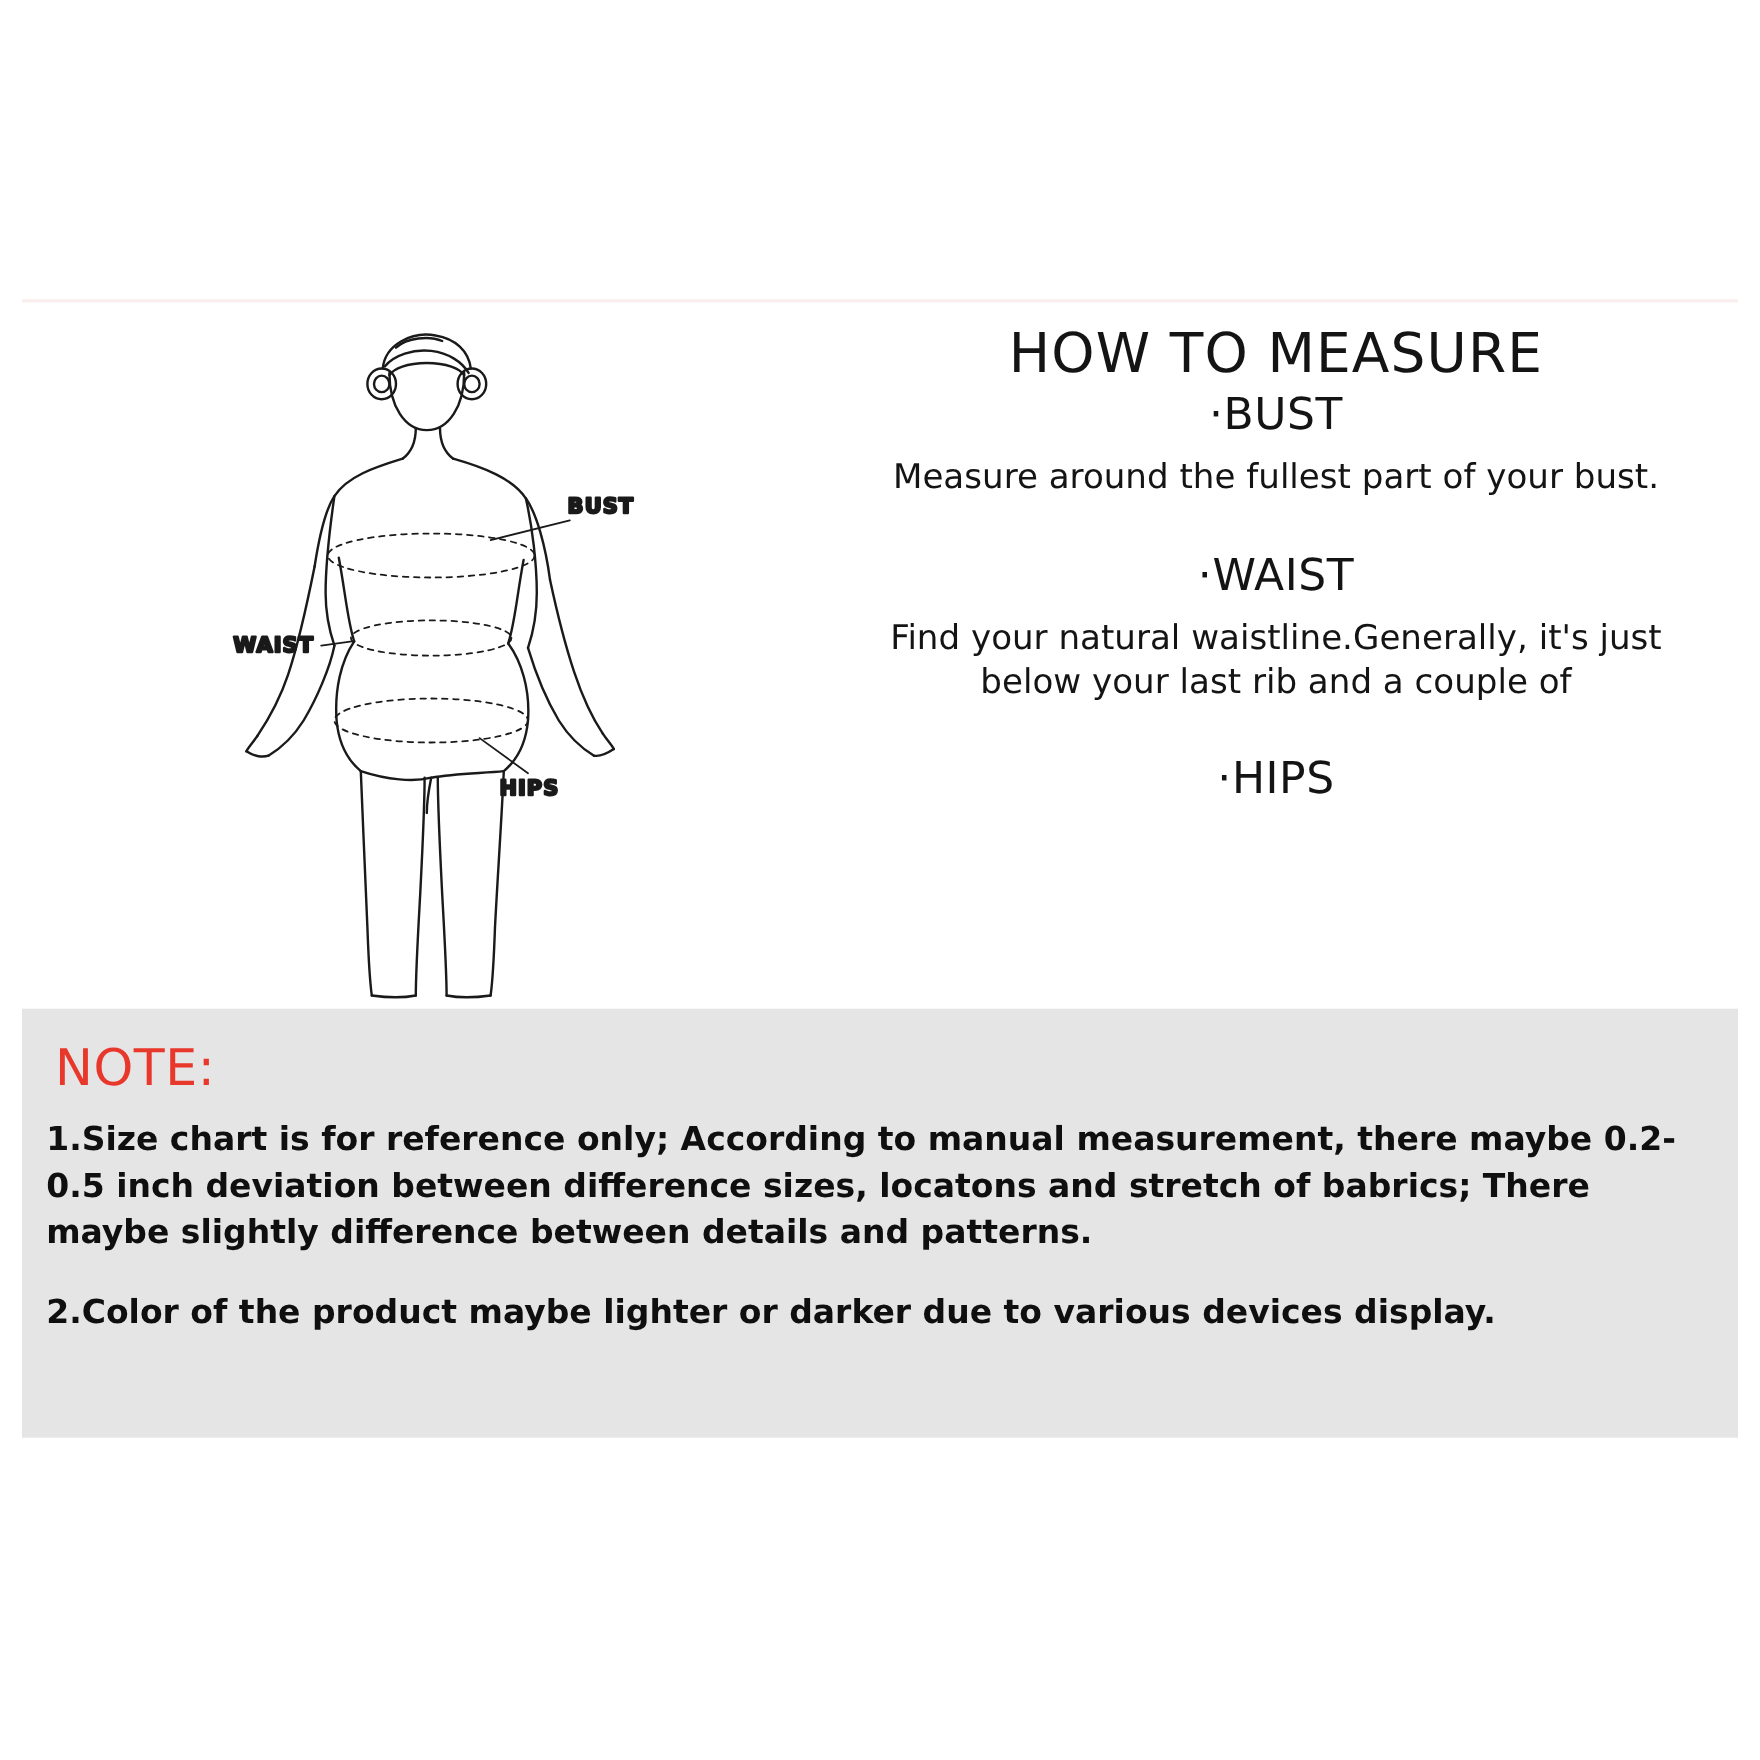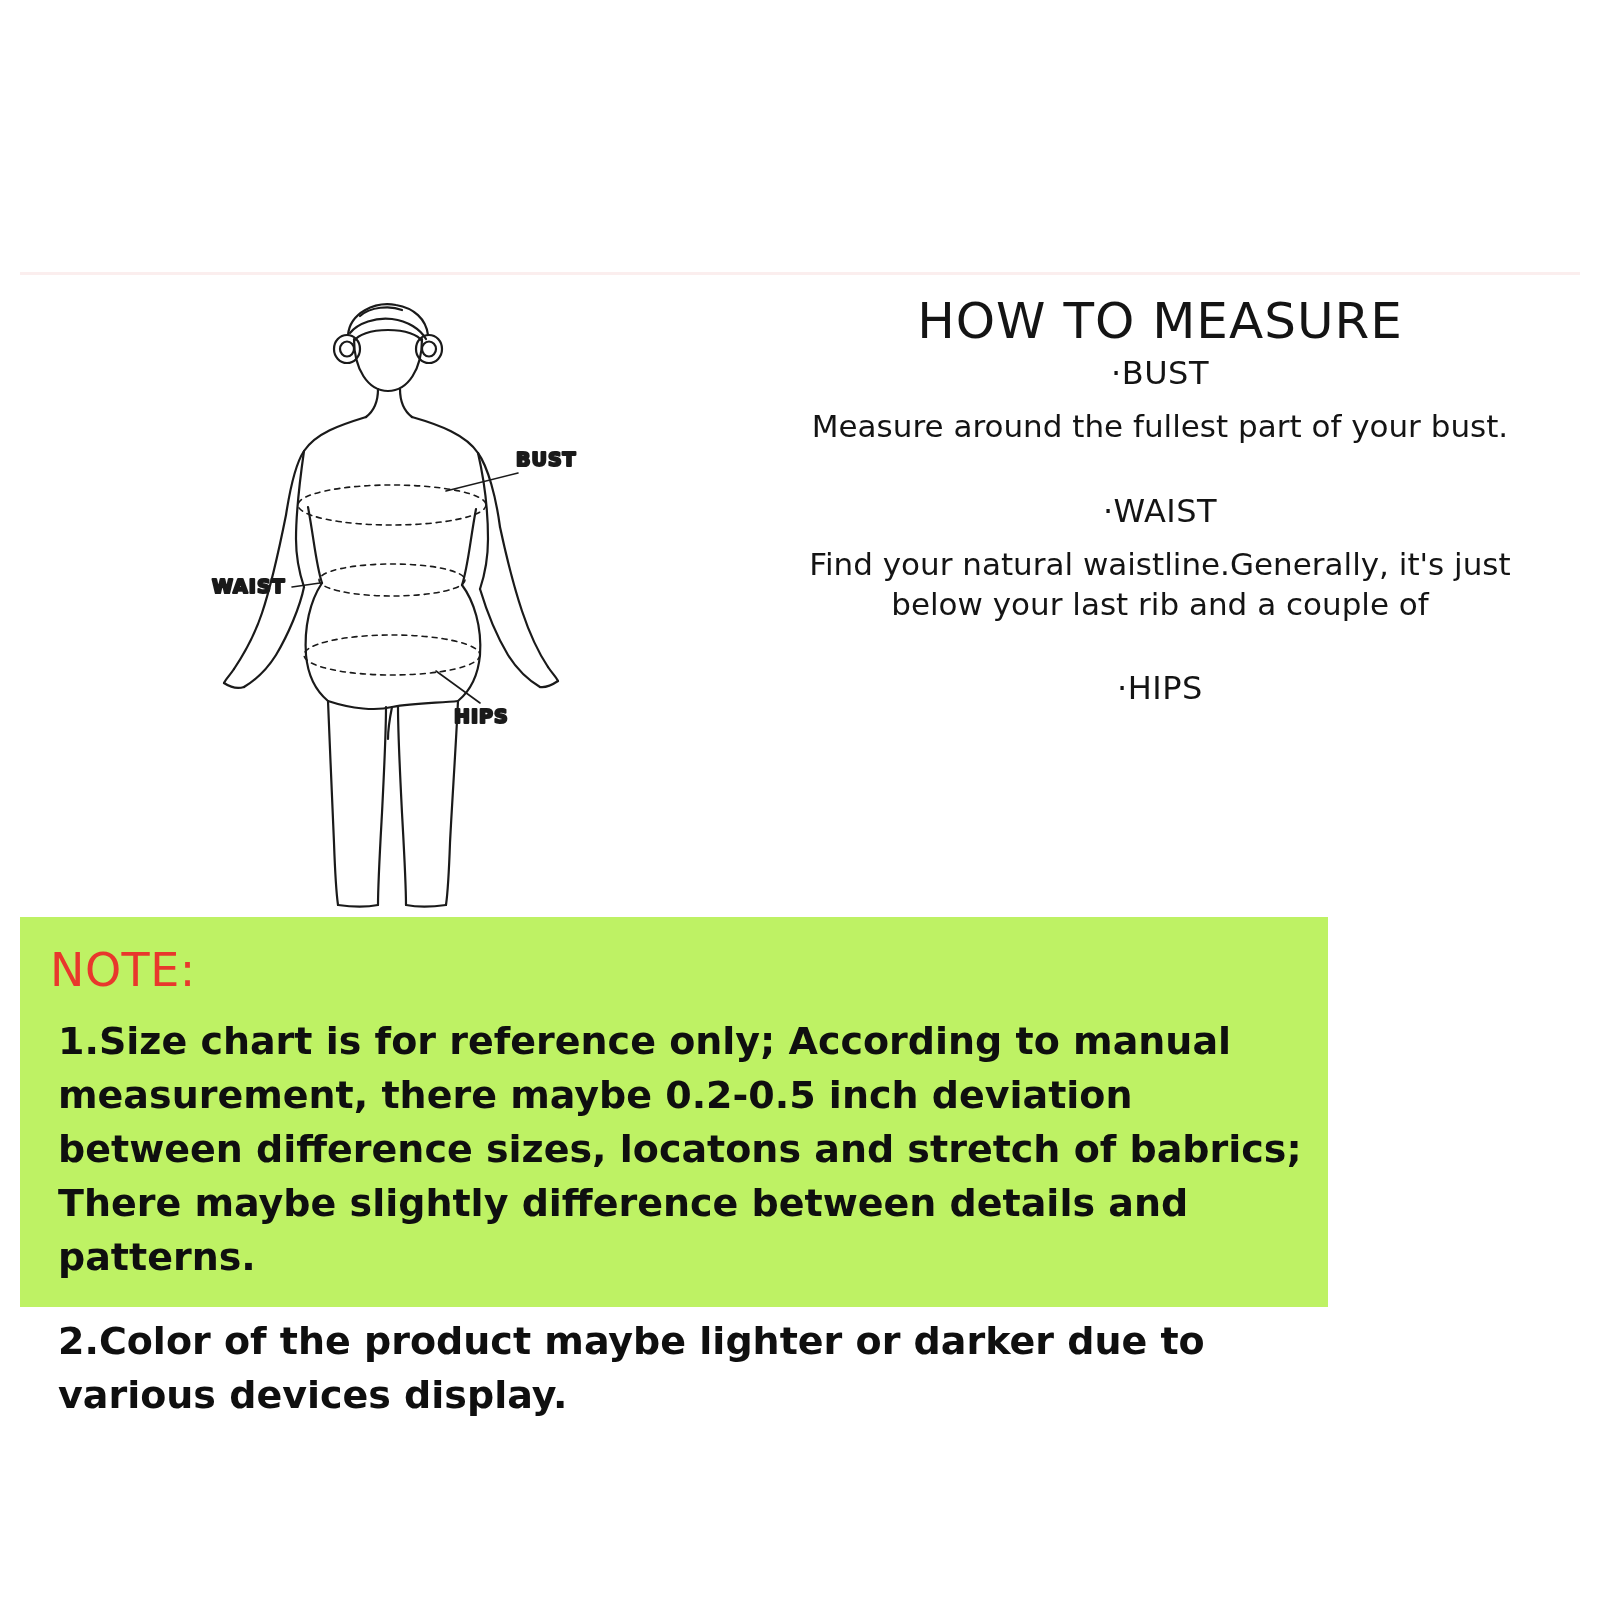--- a/index.html
+++ b/index.html
@@ -62,7 +62,7 @@
     color: #141414;
   }
   .section-head {
-    font-size: 32px;
+    font-size: 40px;
     margin-top: 6px;
     font-weight: 400;
     color: #141414;

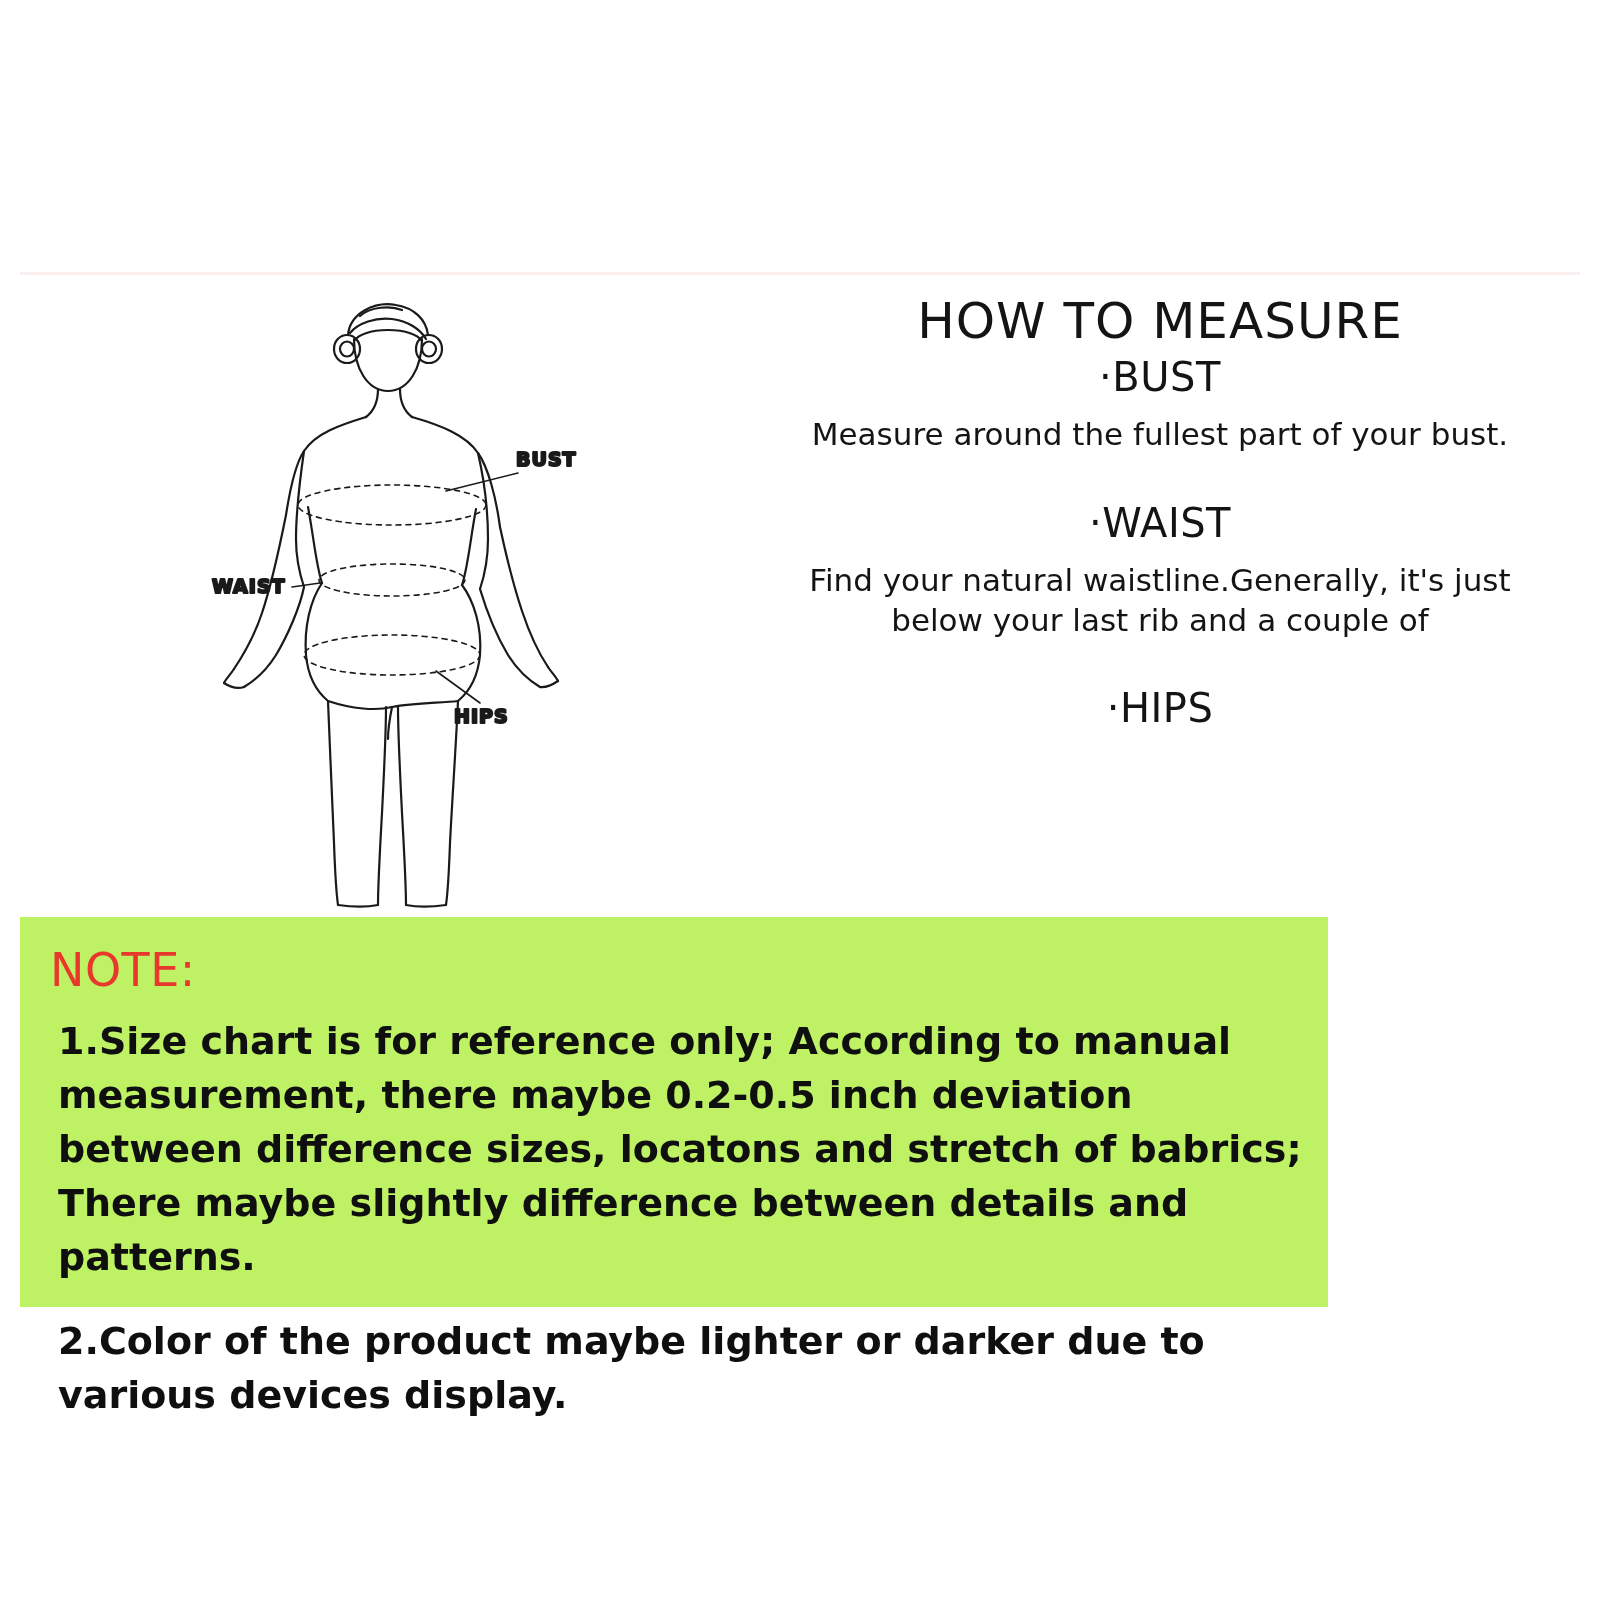--- a/index.html
+++ b/index.html
@@ -83,9 +83,9 @@
     position: absolute;
     left: 20px;
     top: 917px;
-    width: 1308px;
+    width: 1560px;
     height: 390px;
-    background: #bef264;
+    background: #e5e5e5;
     box-sizing: border-box;
     padding: 26px 18px 0 18px;
   }

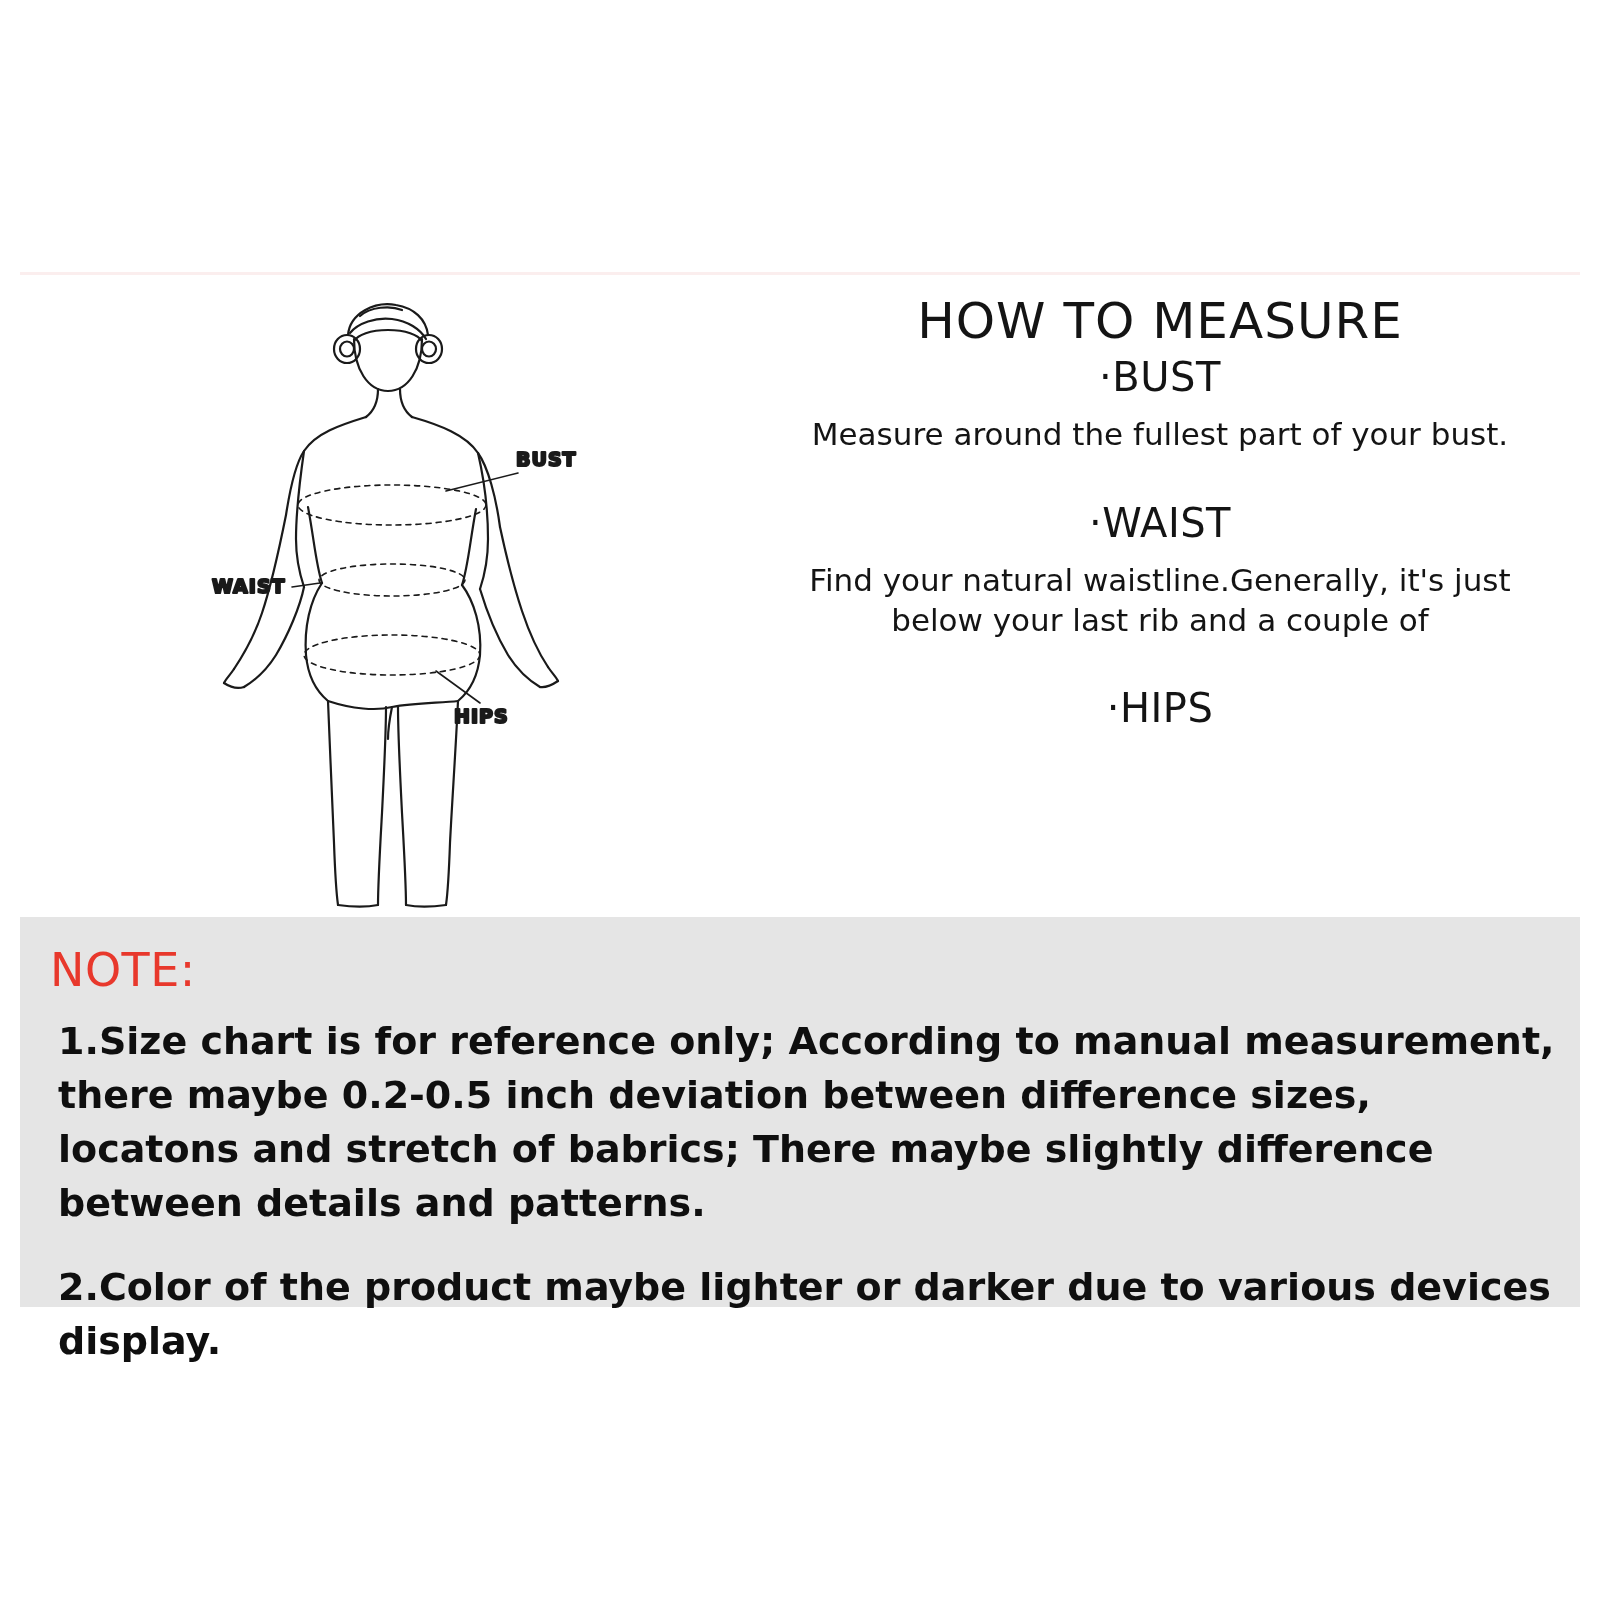--- a/index.html
+++ b/index.html
@@ -97,10 +97,10 @@
     margin: 0 0 18px 12px;
   }
   .note-item {
-    font-size: 38px;
+    font-size: 30px;
     line-height: 1.42;
     color: #0f0f0f;
-    margin: 0 0 30px 20px;
+    margin: 0 0 30px 4px;
     font-weight: 600;
   }
   .note-item.second { margin-bottom: 0; }

